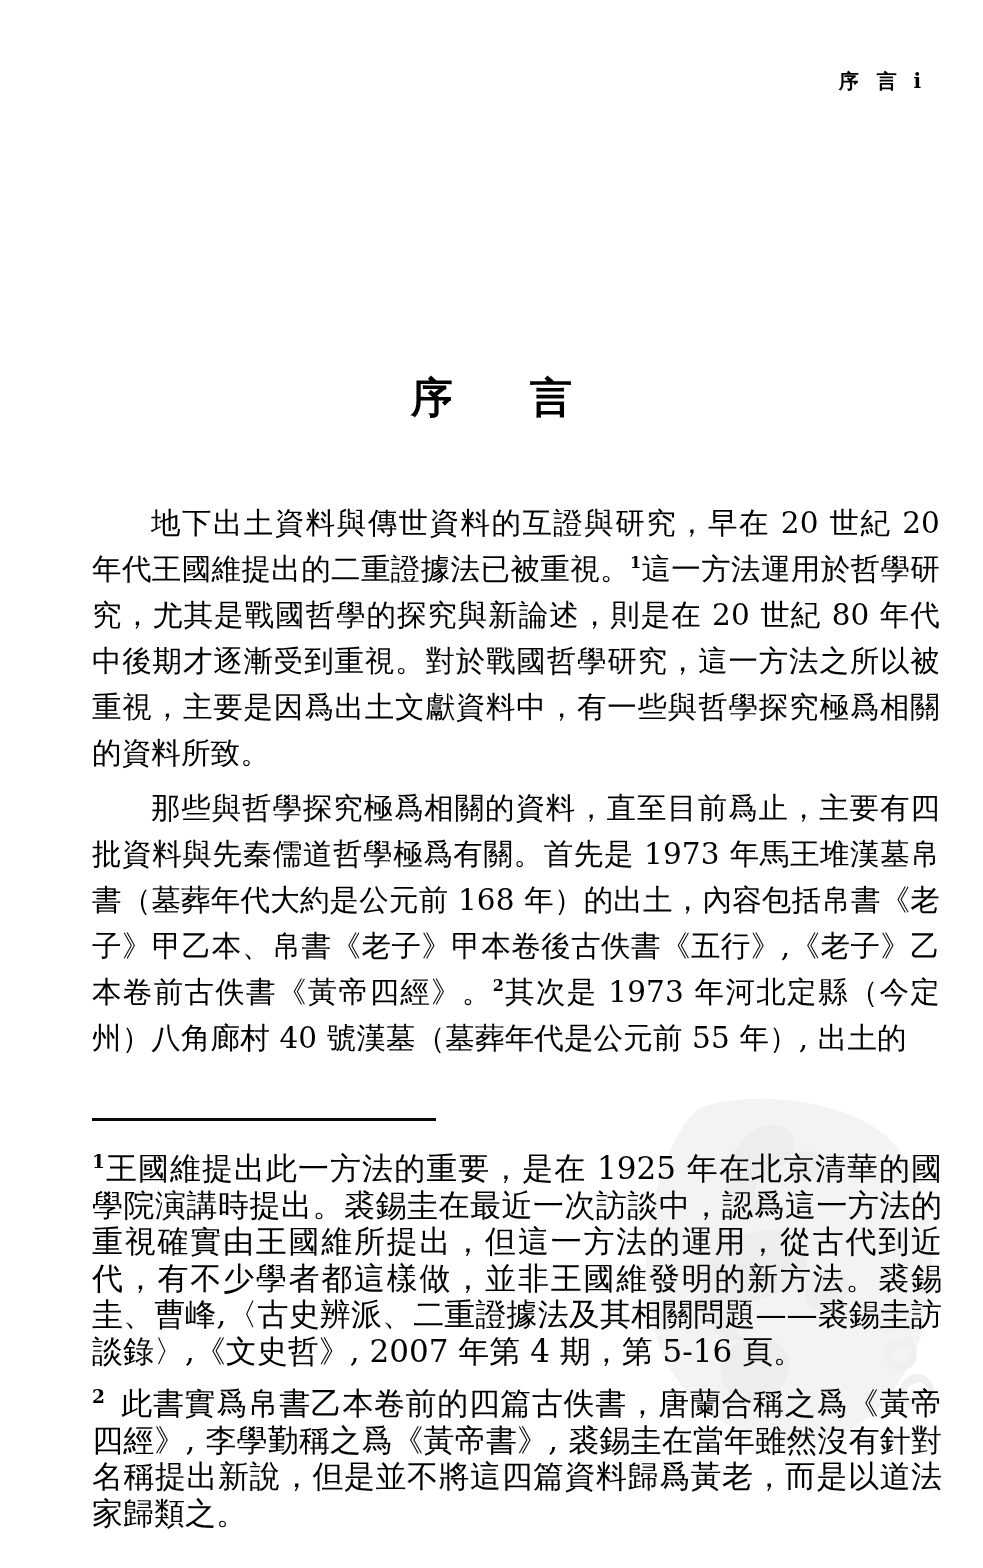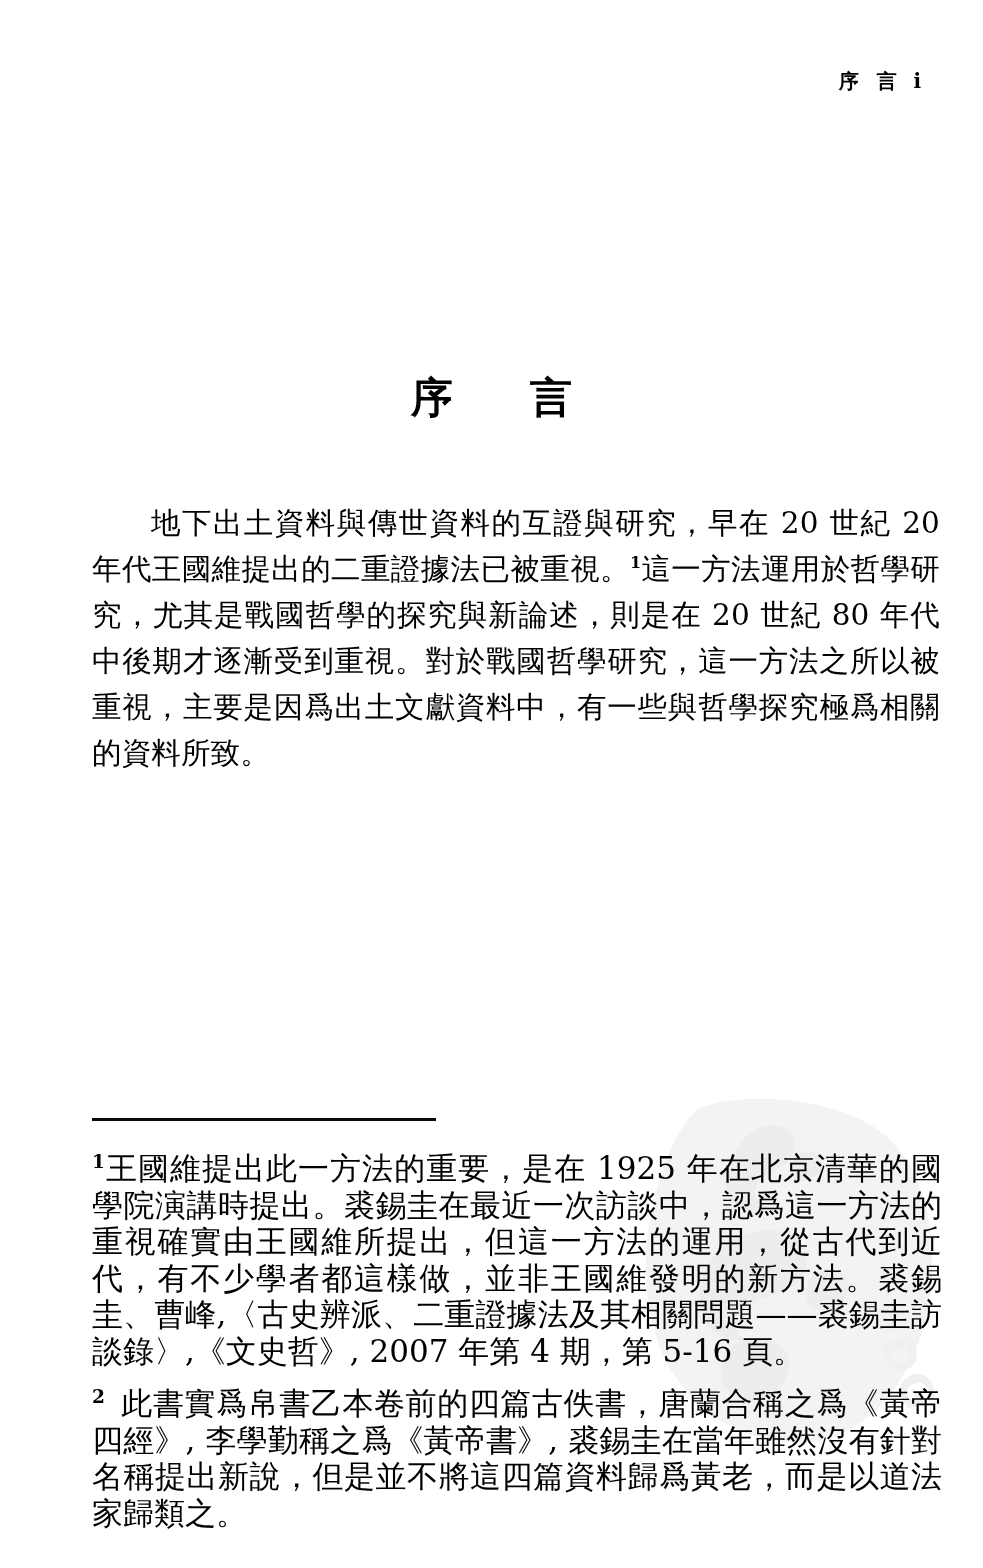--- a/index.html
+++ b/index.html
@@ -139,6 +139,7 @@
 
     <p class="body-para"><span>地下出土資料與傳世資料的互證與研究，早在 20 世紀 20 年代王國維提出的二重證據法已被重視。</span><sup class="fn-ref">1</sup><span>這一方法運用於哲學研究，尤其是戰國哲學的探究與新論述，則是在 20 世紀 80 年代中後期才逐漸受到重視。對於戰國哲學研究，這一方法之所以被重視，主要是因爲出土文獻資料中，有一些與哲學探究極爲相關的資料所致。</span></p>
 
+    <p class="body-para"><span>那些與哲學探究極爲相關的資料，直至目前爲止，主要有四批資料與先秦儒道哲學極爲有關。首先是 1973 年馬王堆漢墓帛書（墓葬年代大約是公元前 168 年）的出土，內容包括帛書《老子》甲乙本、帛書《老子》甲本卷後古佚書《五行》,《老子》乙本卷前古佚書《黃帝四經》。</span><sup class="fn-ref">2</sup><span>其次是 1973 年河北定縣（今定州）八角廊村 40 號漢墓（墓葬年代是公元前 55 年）, 出土的</span></p>
 
   </div>
 

